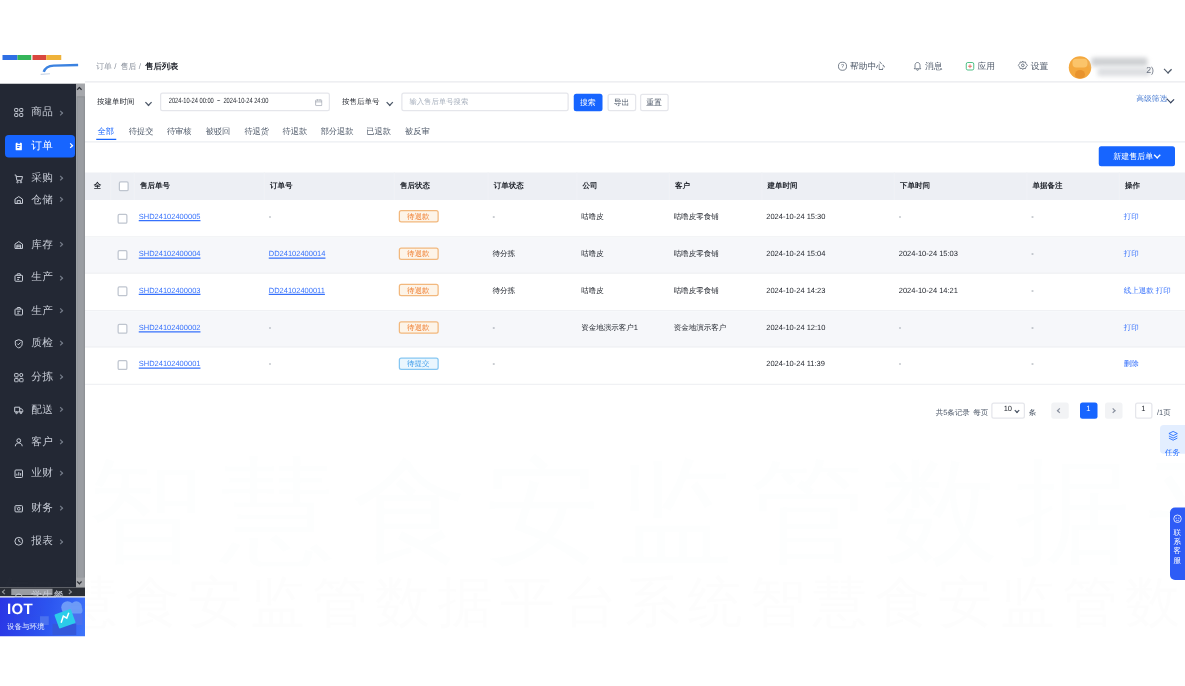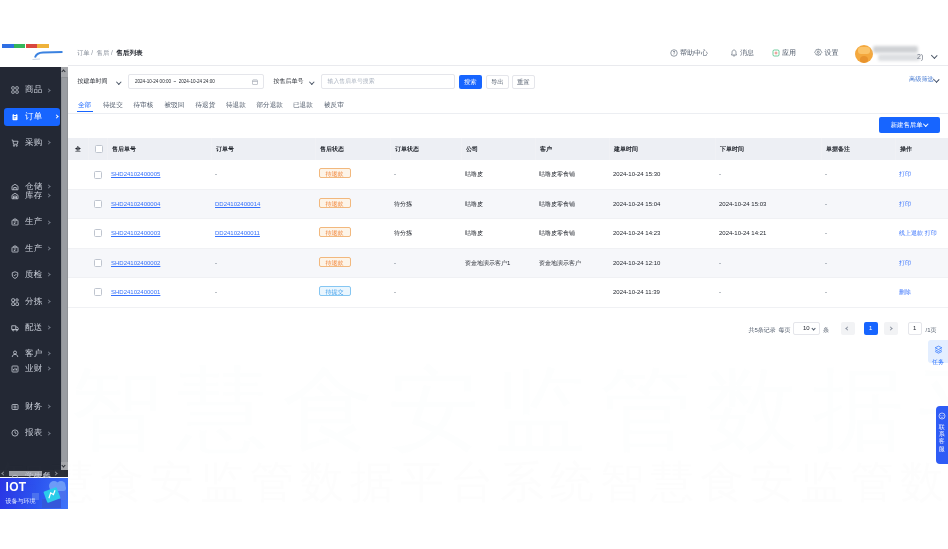--- a/index.html
+++ b/index.html
@@ -170,7 +170,7 @@
       <span>采购</span>
       <i class="ar"></i>
     </div>
-    <div class="mi" style="top:174px">
+    <div class="mi" style="top:147px">
       <svg width="8" height="8" viewBox="0 0 16 16" fill="none" stroke="#c9ced8" stroke-width="1.6">
         <path d="M2 6.5 L8 2.5 L14 6.5 L14 13.5 L2 13.5 Z"></path>
         <path d="M5.5 13.5 L5.5 9 L10.5 9 L10.5 13.5"></path>

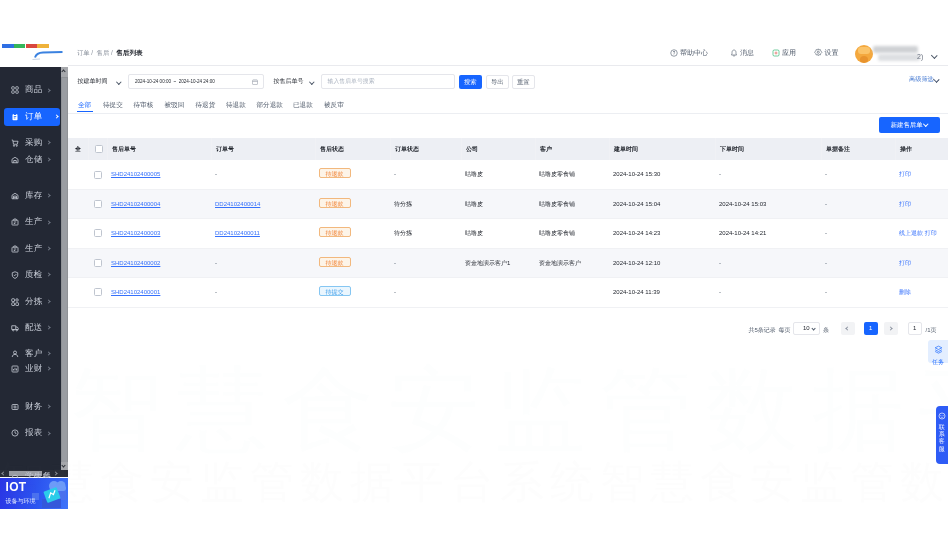--- a/index.html
+++ b/index.html
@@ -237,7 +237,7 @@
       <span>客户</span>
       <i class="ar"></i>
     </div>
-    <div class="mi" style="top:356px">
+    <div class="mi" style="top:366px">
       <svg width="8" height="8" viewBox="0 0 16 16" fill="none" stroke="#c9ced8" stroke-width="1.6">
         <rect x="2" y="2" width="12" height="12" rx="1.5"></rect>
         <path d="M5 11 L5 8 M8 11 L8 5.5 M11 11 L11 7"></path>

